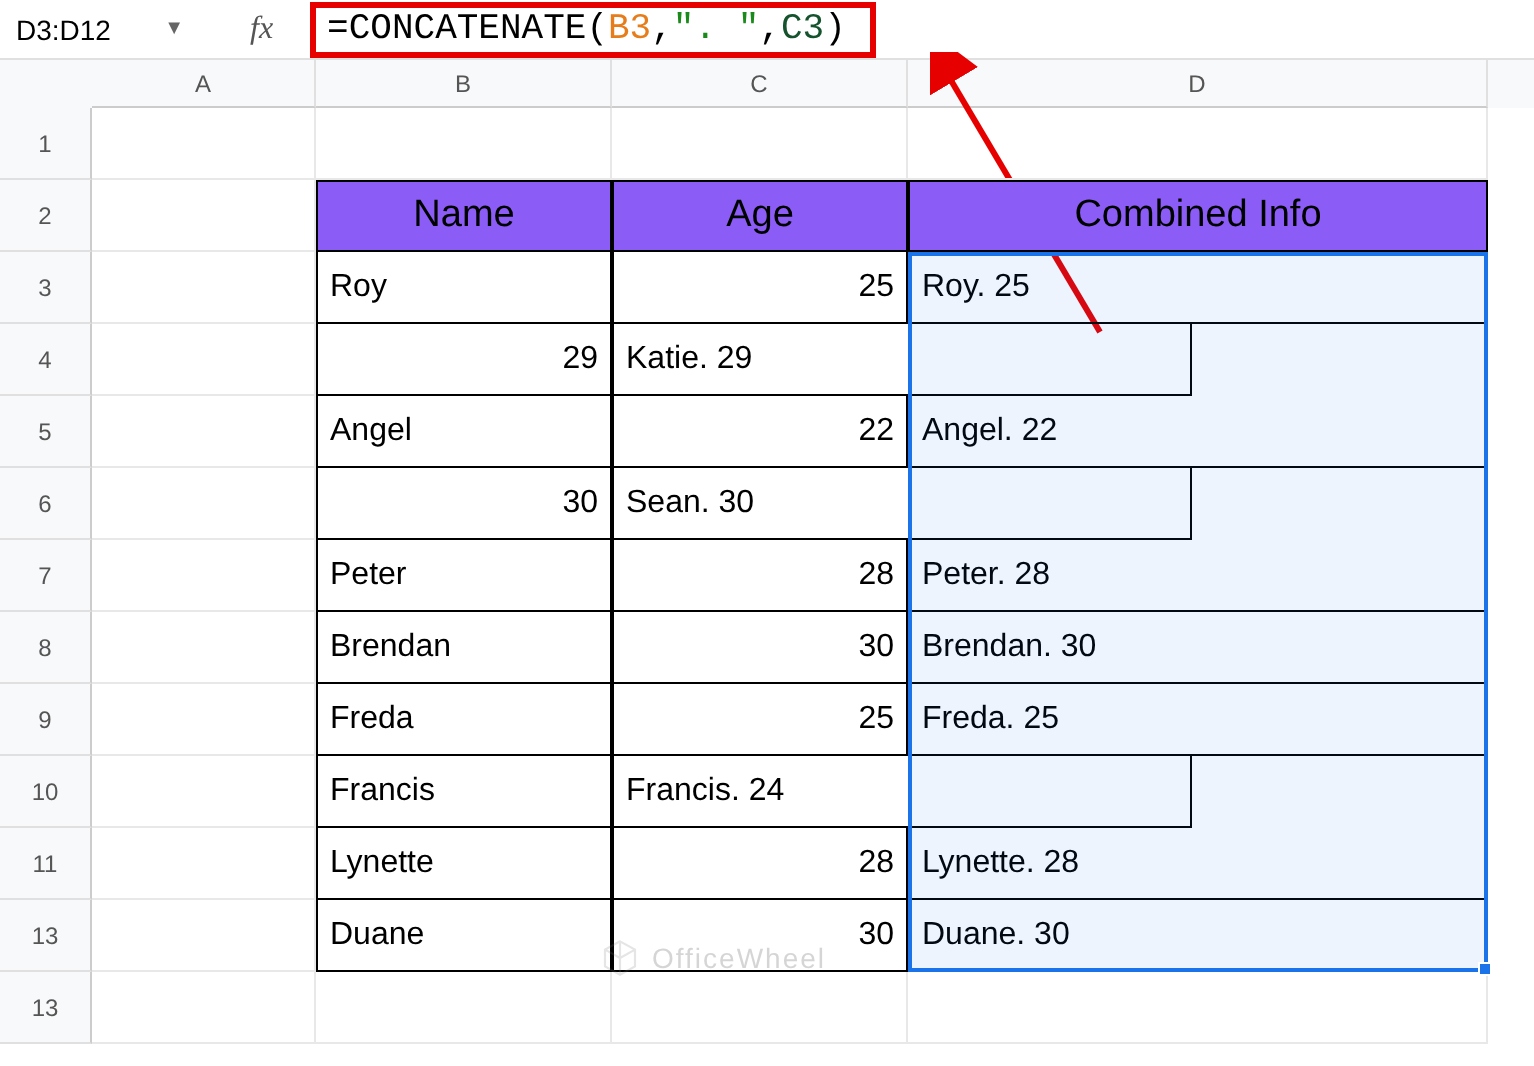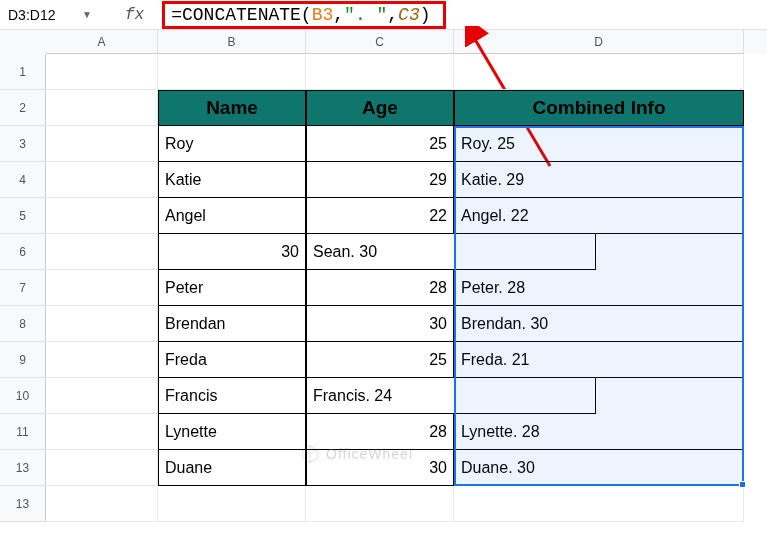--- a/index.html
+++ b/index.html
@@ -45,7 +45,7 @@
     
     .fx-label {
       font-style: italic;
-      font-family: Liberation Mono, monospace;
+      font-family: Liberation Serif, serif;
       font-size: 16px;
       color: #555;
     }

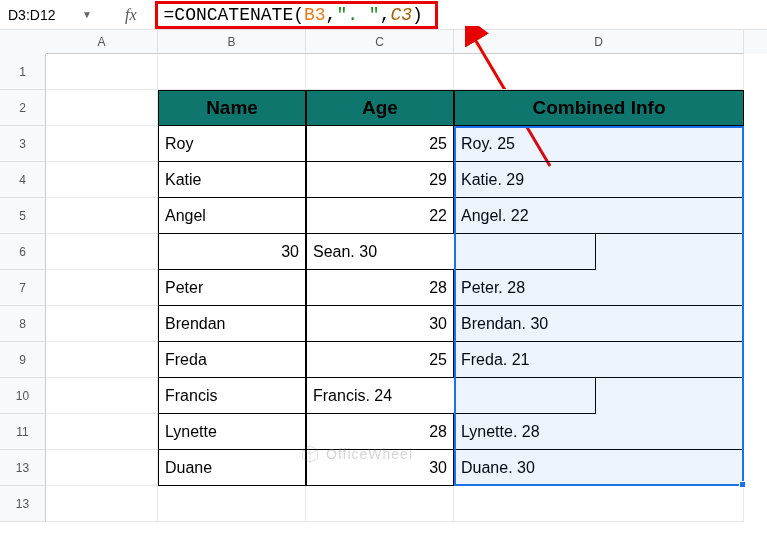--- a/index.html
+++ b/index.html
@@ -67,7 +67,7 @@
     .formula-text .ref1 { color: #e67c1a; margin-top: 20px; }
     .formula-text .comma { color: #000; }
     .formula-text .str { color: #1a8a1a; }
-    .formula-text .ref2 { color: #a16207; font-style: italic; }
+    .formula-text .ref2 { color: #14532d; }
     
     .arrow-svg {
       position: absolute;

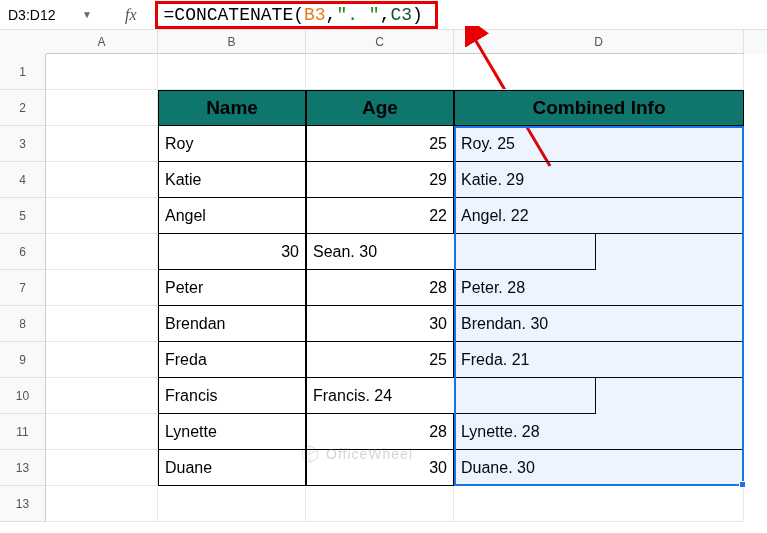--- a/index.html
+++ b/index.html
@@ -140,8 +140,8 @@
     .cell.col-D { width: 290px; }
     
     .data-header {
-      background: #0f766e;
-      font-weight: bold;
+      background: #8b5cf6;
+      font-weight: normal;
       font-size: 19px;
       justify-content: center;
       border: 1px solid #000 !important;

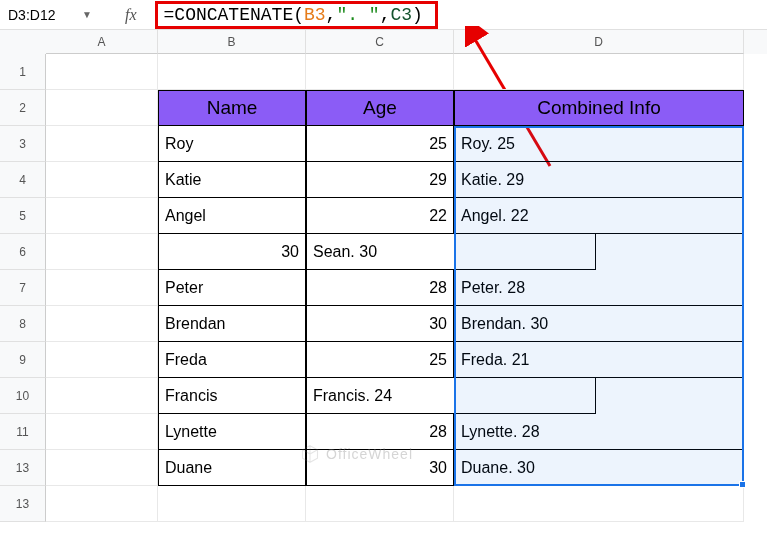--- a/index.html
+++ b/index.html
@@ -257,7 +257,6 @@
     </div>
     <div class="row">
       <div class="cell col-A"></div>
-      <div class="cell col-B data-cell first-col">Katie</div>
       <div class="cell col-C data-cell age">29</div>
       <div class="cell col-D data-cell">Katie. 29</div>
     </div>

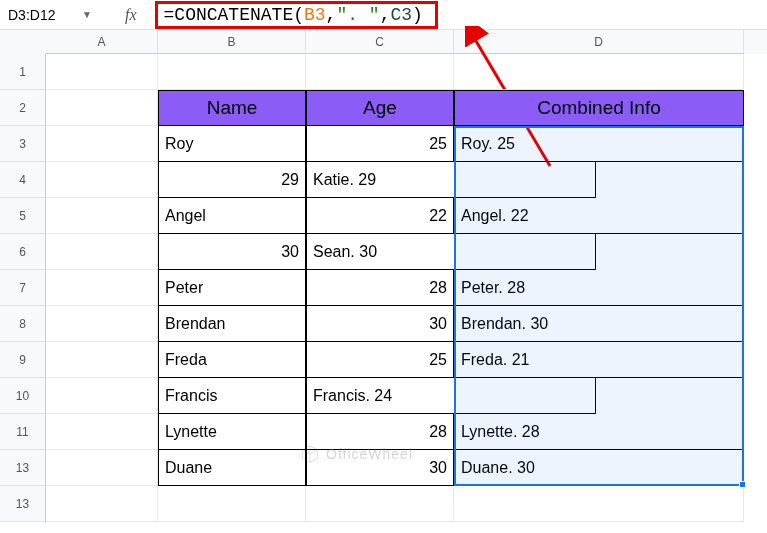--- a/index.html
+++ b/index.html
@@ -287,7 +287,7 @@
       <div class="cell col-A"></div>
       <div class="cell col-B data-cell first-col">Freda</div>
       <div class="cell col-C data-cell age">25</div>
-      <div class="cell col-D data-cell">Freda. 21</div>
+      <div class="cell col-D data-cell">Freda. 25</div>
     </div>
     <div class="row">
       <div class="cell col-A"></div>

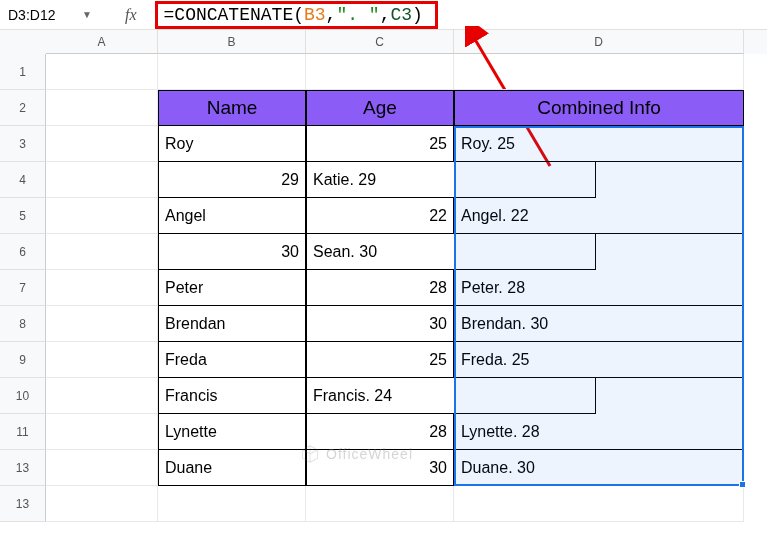--- a/index.html
+++ b/index.html
@@ -172,7 +172,7 @@
     
     .watermark {
       position: absolute;
-      bottom: 69px;
+      bottom: 44px;
       left: 300px;
       color: #888;
       opacity: 0.35;

